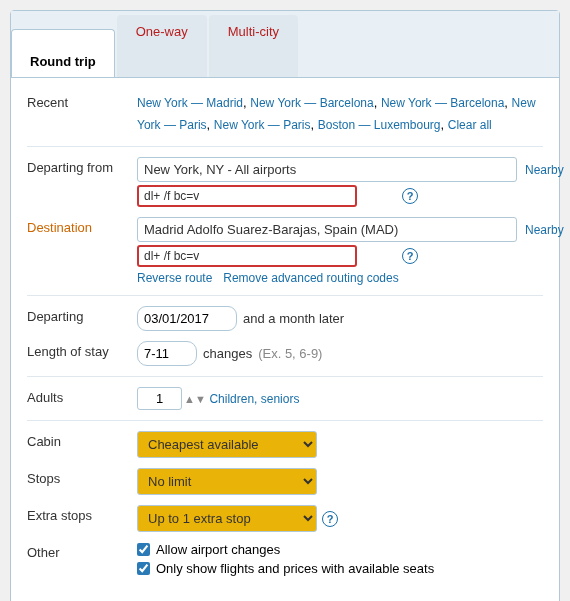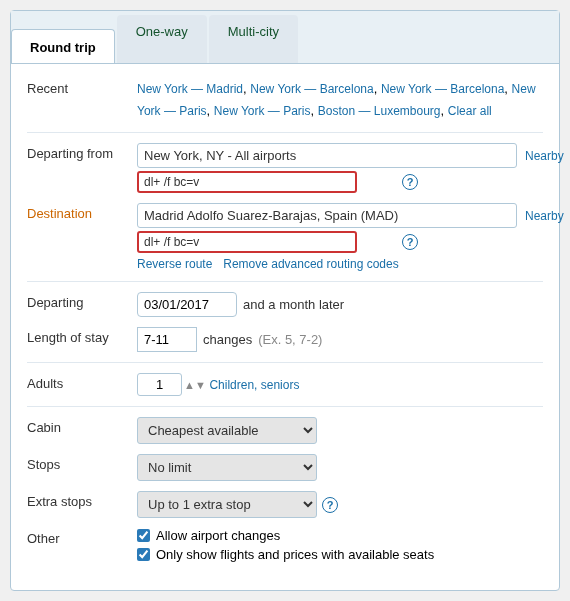--- a/index.html
+++ b/index.html
@@ -31,7 +31,7 @@
       border: 1px solid transparent;
       border-bottom: none;
       border-radius: 4px 4px 0 0;
-      color: #14532d;
+      color: #b91c1c;
       font-size: 13px;
       margin-right: 2px;
       margin-top: 4px;

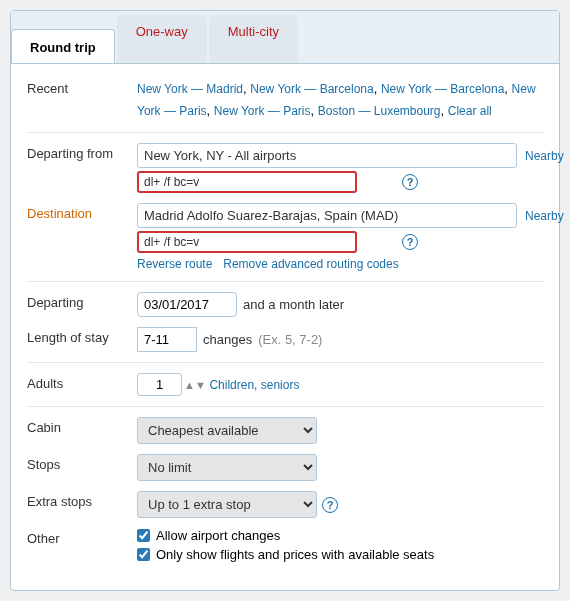--- a/index.html
+++ b/index.html
@@ -44,7 +44,7 @@
       font-weight: bold;
       color: #000;
       margin-top: 18px;
-      padding-top: 10px;
+      padding-top: 24px;
     }
     .content {
       padding: 14px 16px 14px 16px;

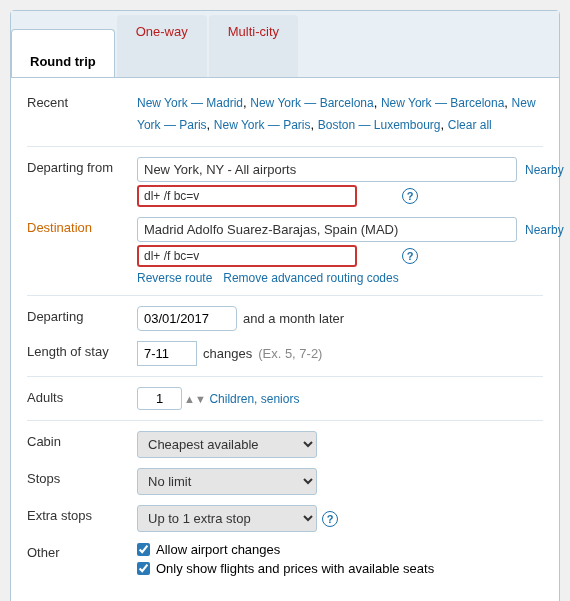--- a/index.html
+++ b/index.html
@@ -133,7 +133,7 @@
     }
     .date-input {
       border: 1px solid #b0c8d8;
-      border-radius: 4px;
+      border-radius: 9px;
       padding: 4px 6px;
       font-size: 13px;
       width: 100px;

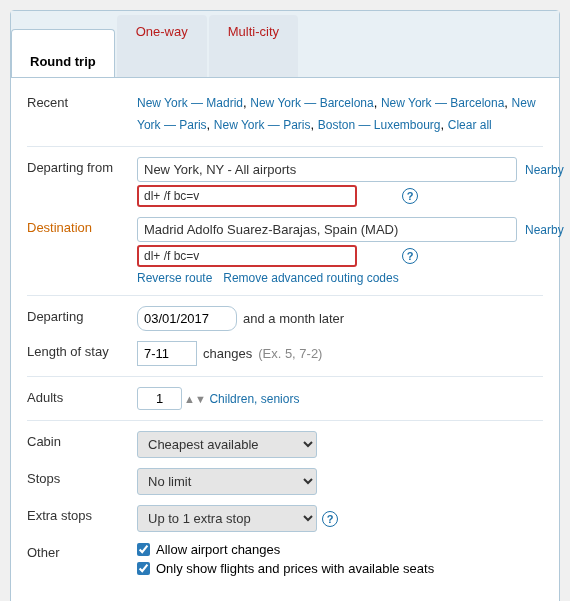--- a/index.html
+++ b/index.html
@@ -140,7 +140,7 @@
     }
     .stay-input {
       border: 1px solid #b0c8d8;
-      border-radius: 0;
+      border-radius: 10px;
       padding: 4px 6px;
       font-size: 13px;
       width: 60px;

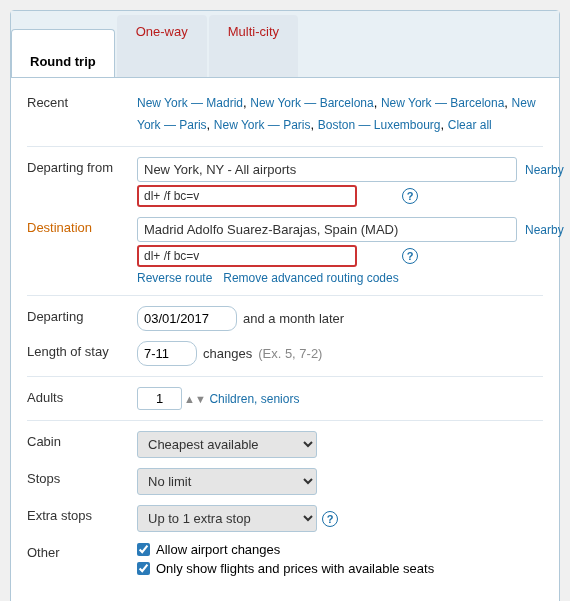--- a/index.html
+++ b/index.html
@@ -265,7 +265,7 @@
       <div class="row-content" style="display:flex; align-items:center;">
         <input type="text" class="stay-input" value="7-11" style="">
         <span class="inline-text">changes</span>
-        <span class="inline-text" style="color:#888; margin-left:6px;">(Ex. 5, 7-2)</span>
+        <span class="inline-text" style="color:#888; margin-left:6px;">(Ex. 5, 6-9)</span>
       </div>
     </div>
 

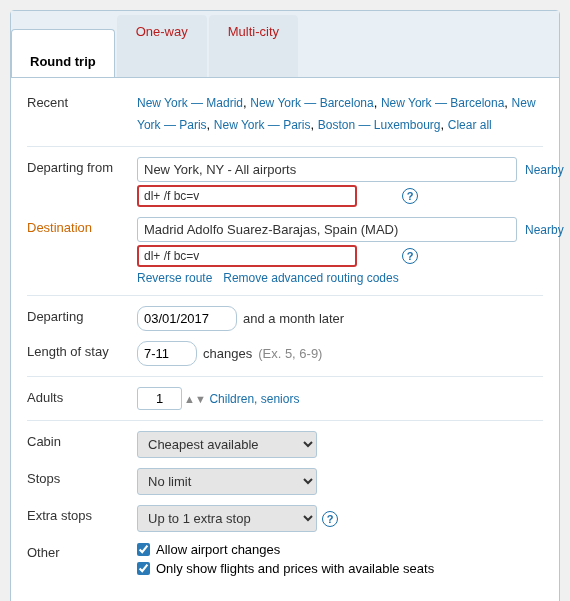--- a/index.html
+++ b/index.html
@@ -168,7 +168,7 @@
       padding: 4px 6px;
       font-size: 13px;
       color: #333;
-      background: #e5e5e5;
+      background: #eab308;
       min-width: 180px;
       -webkit-appearance: auto;
     }

